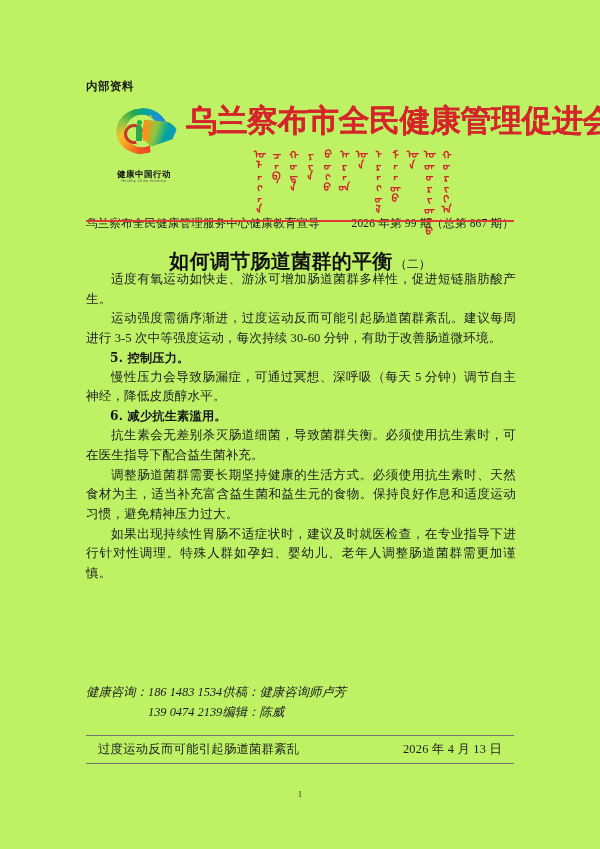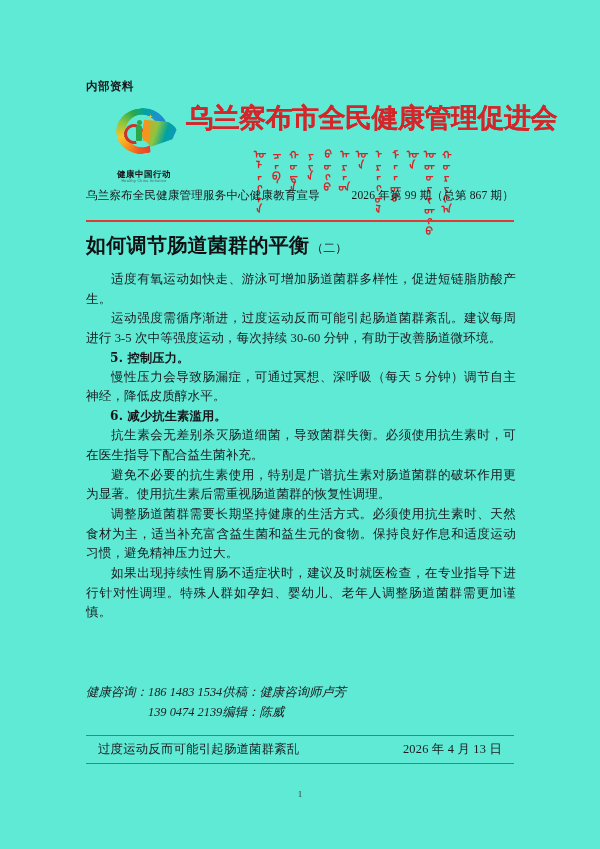--- a/index.html
+++ b/index.html
@@ -21,7 +21,7 @@
     position: relative;
     width: 600px;
     height: 849px;
-    background: #5eead4;
+    background: #bef264;
     box-sizing: border-box;
   }
 

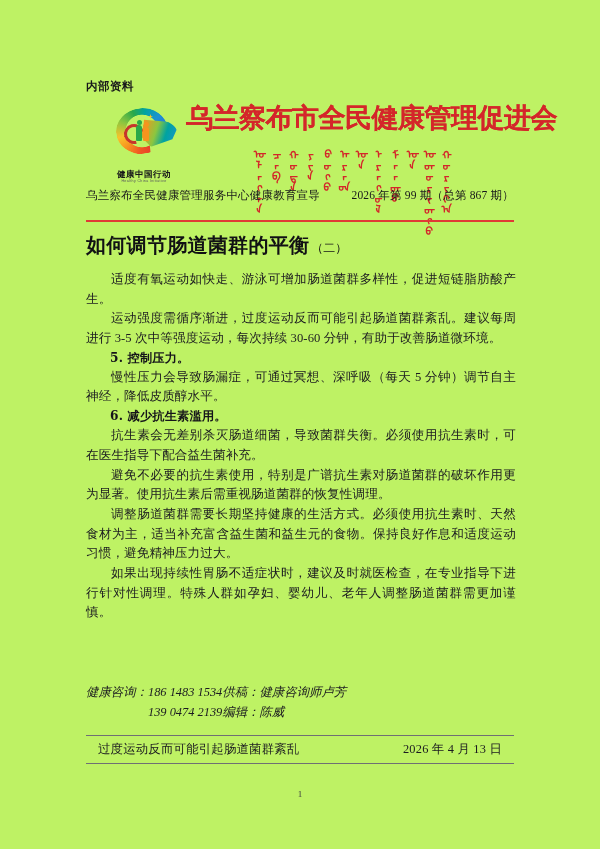--- a/index.html
+++ b/index.html
@@ -161,7 +161,7 @@
     text-align: left;
     font-family: "DejaVu Sans", "Liberation Sans", sans-serif;
     font-weight: bold;
-    font-size: 27px;
+    font-size: 31px;
     line-height: 1.05;
     color: #d4262a;
     letter-spacing: -0.5px;

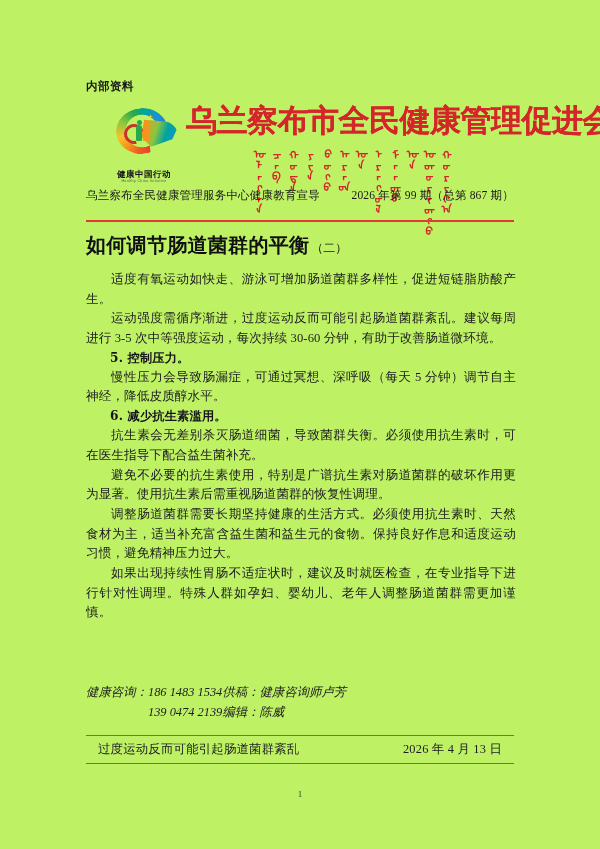--- a/index.html
+++ b/index.html
@@ -195,7 +195,7 @@
   .issue-bar {
     position: absolute;
     left: 86px;
-    top: 188px;
+    top: 216px;
     width: 428px;
     display: flex;
     justify-content: space-between;

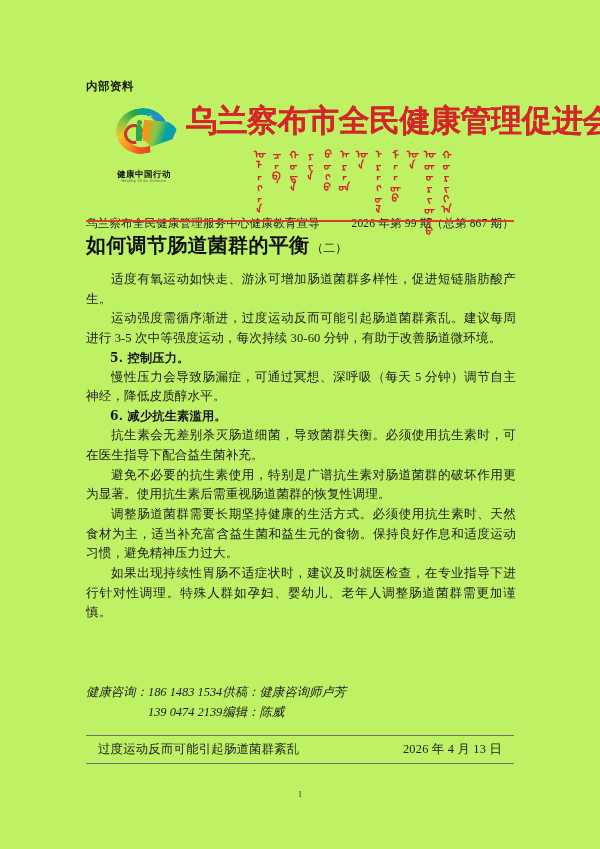--- a/index.html
+++ b/index.html
@@ -220,8 +220,9 @@
   .article-title {
     position: absolute;
     left: 86px;
-    top: 232px;
-    width: 428px;
+    top: 248px;
+    width: 428px;
+    text-align: center;
     white-space: nowrap;
   }
   .article-title .main {

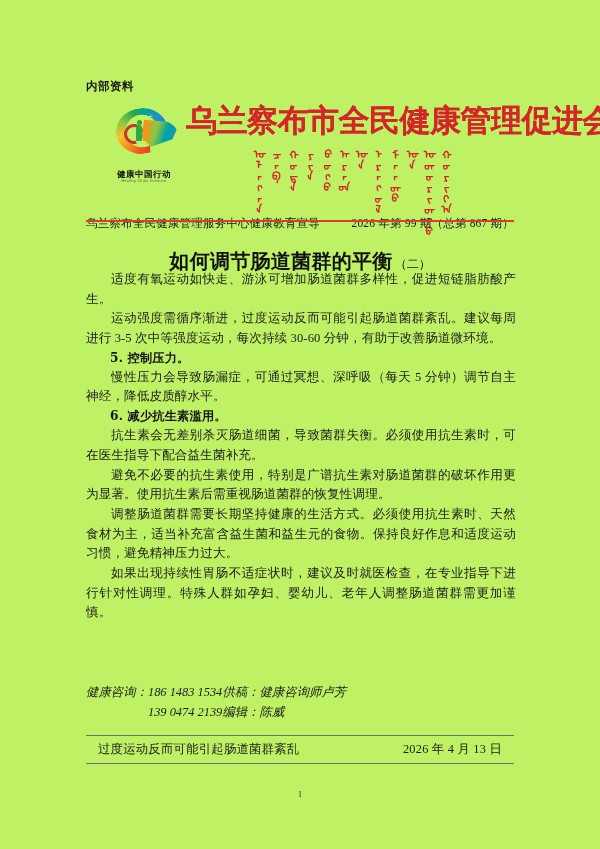--- a/index.html
+++ b/index.html
@@ -383,7 +383,6 @@
       <div class="para">慢性压力会导致肠漏症，可通过冥想、深呼吸（每天 5 分钟）调节自主神经，降低皮质醇水平。</div>
       <div class="sec-head">6. 减少抗生素滥用。</div>
       <div class="para">抗生素会无差别杀灭肠道细菌，导致菌群失衡。必须使用抗生素时，可在医生指导下配合益生菌补充。</div>
-      <div class="para">避免不必要的抗生素使用，特别是广谱抗生素对肠道菌群的破坏作用更为显著。使用抗生素后需重视肠道菌群的恢复性调理。</div>
       <div class="para">调整肠道菌群需要长期坚持健康的生活方式。必须使用抗生素时、天然食材为主，适当补充富含益生菌和益生元的食物。保持良好作息和适度运动习惯，避免精神压力过大。</div>
       <div class="para">如果出现持续性胃肠不适症状时，建议及时就医检查，在专业指导下进行针对性调理。特殊人群如孕妇、婴幼儿、老年人调整肠道菌群需更加谨慎。</div>
     </div>

